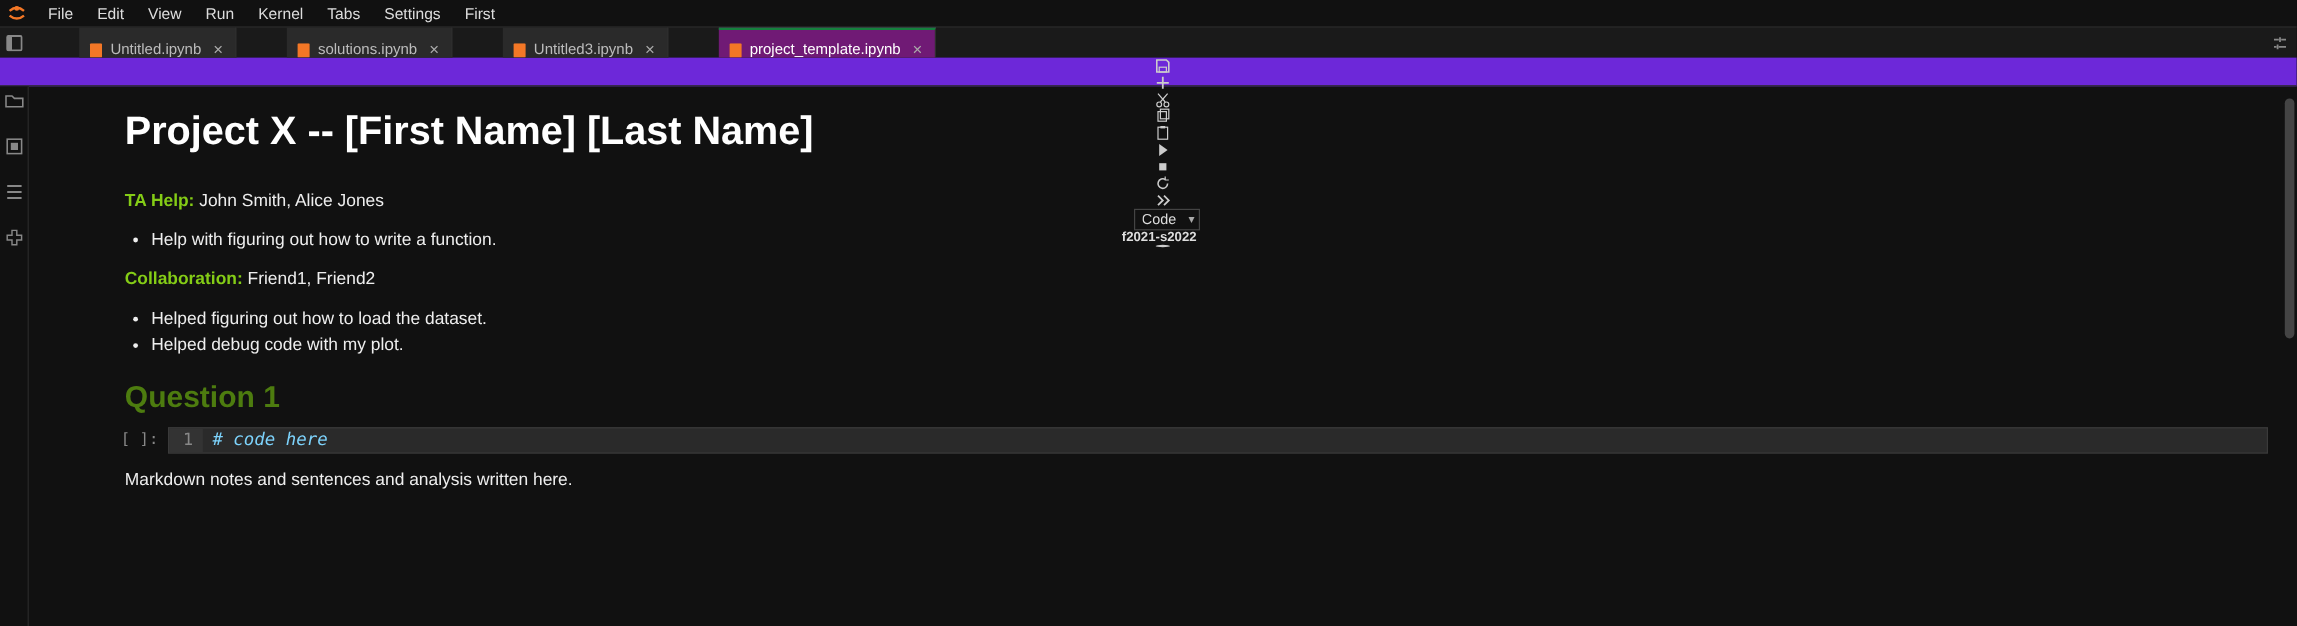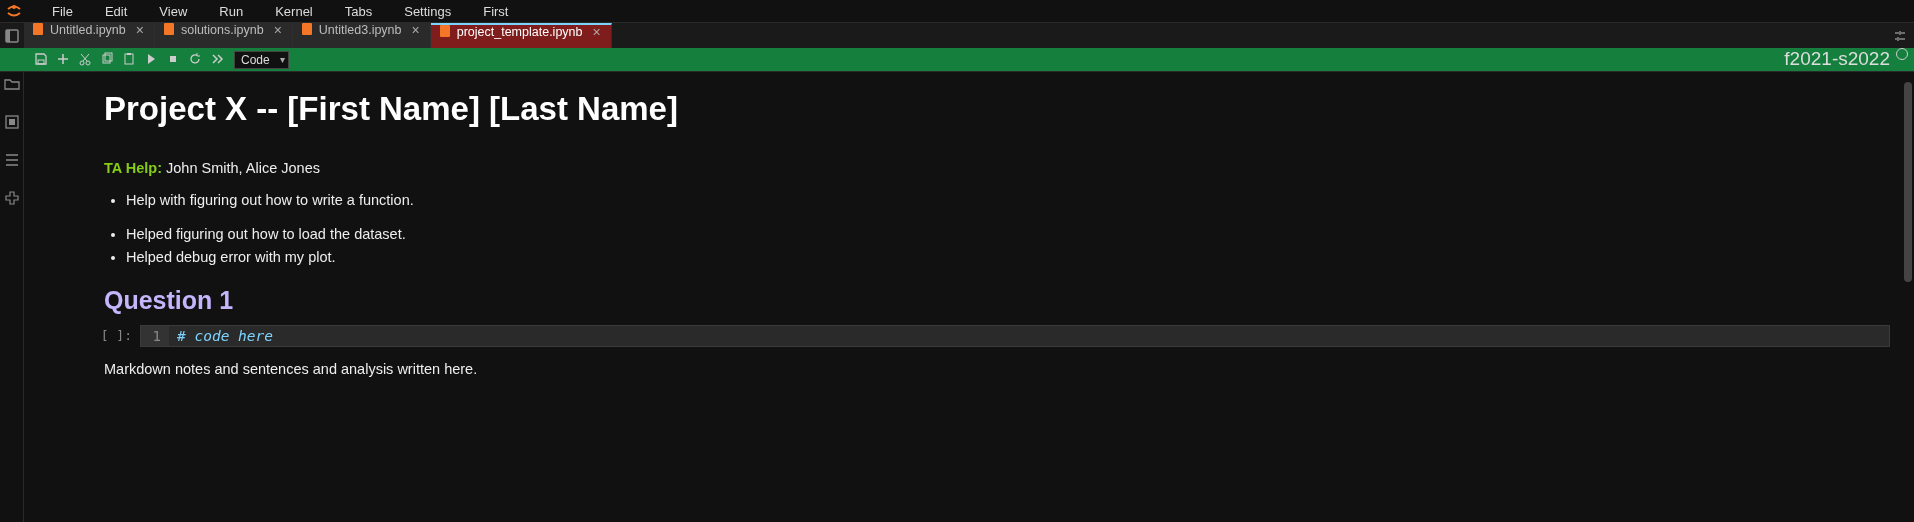--- a/index.html
+++ b/index.html
@@ -19,7 +19,7 @@
   height: 22px;
   background: #111111;
   padding: 0 6px;
-  gap: 12px;
+  gap: 0;
 }
 .menubar .logo {
   width: 18px;

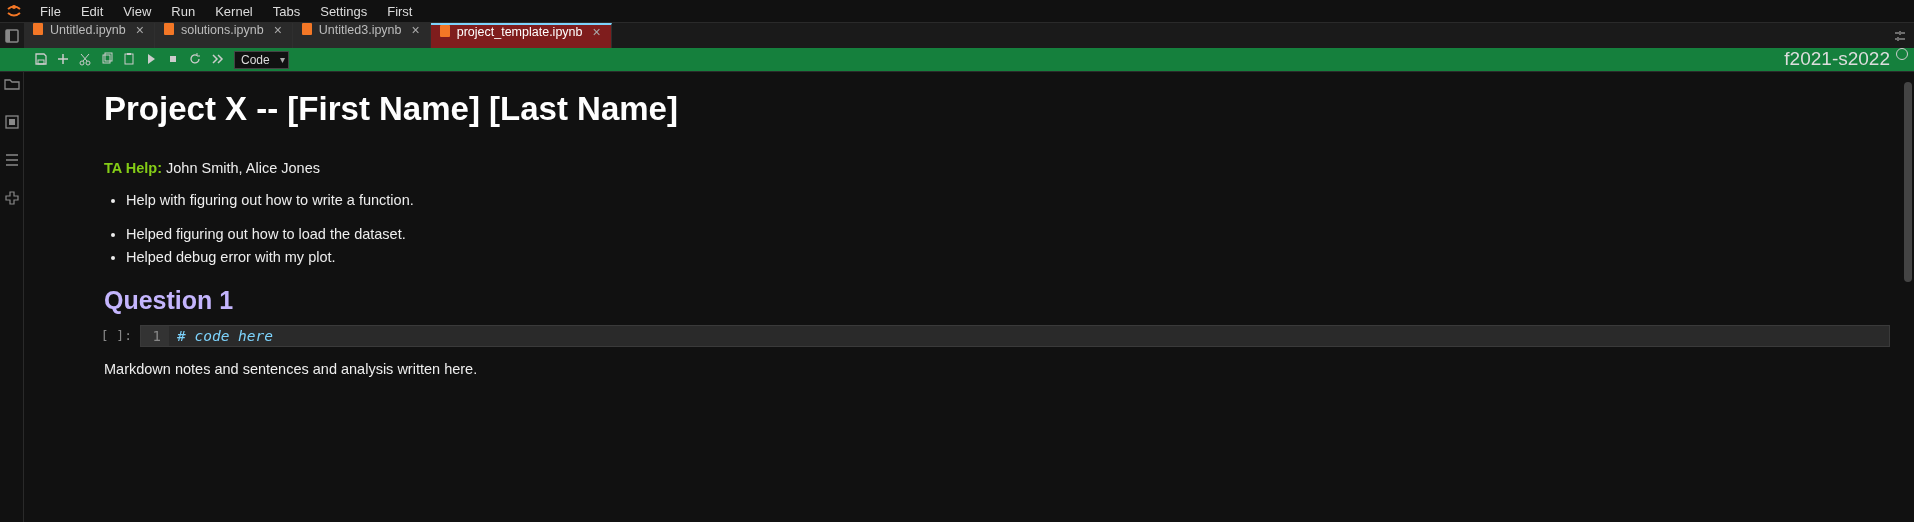--- a/index.html
+++ b/index.html
@@ -51,7 +51,7 @@
 }
 .tab {
   display: flex;
-  align-items: flex-start;
+  align-items: flex-end;
   padding: 0 10px 0 8px;
   border-right: 1px solid #2f2f2f;
   background: #2a2a2a;
@@ -59,6 +59,7 @@
   color: #bcbcbc;
   cursor: pointer;
   gap: 6px;
+  margin-left: 42px;
 }
 .tab.active {
   background: #7f1d1d;

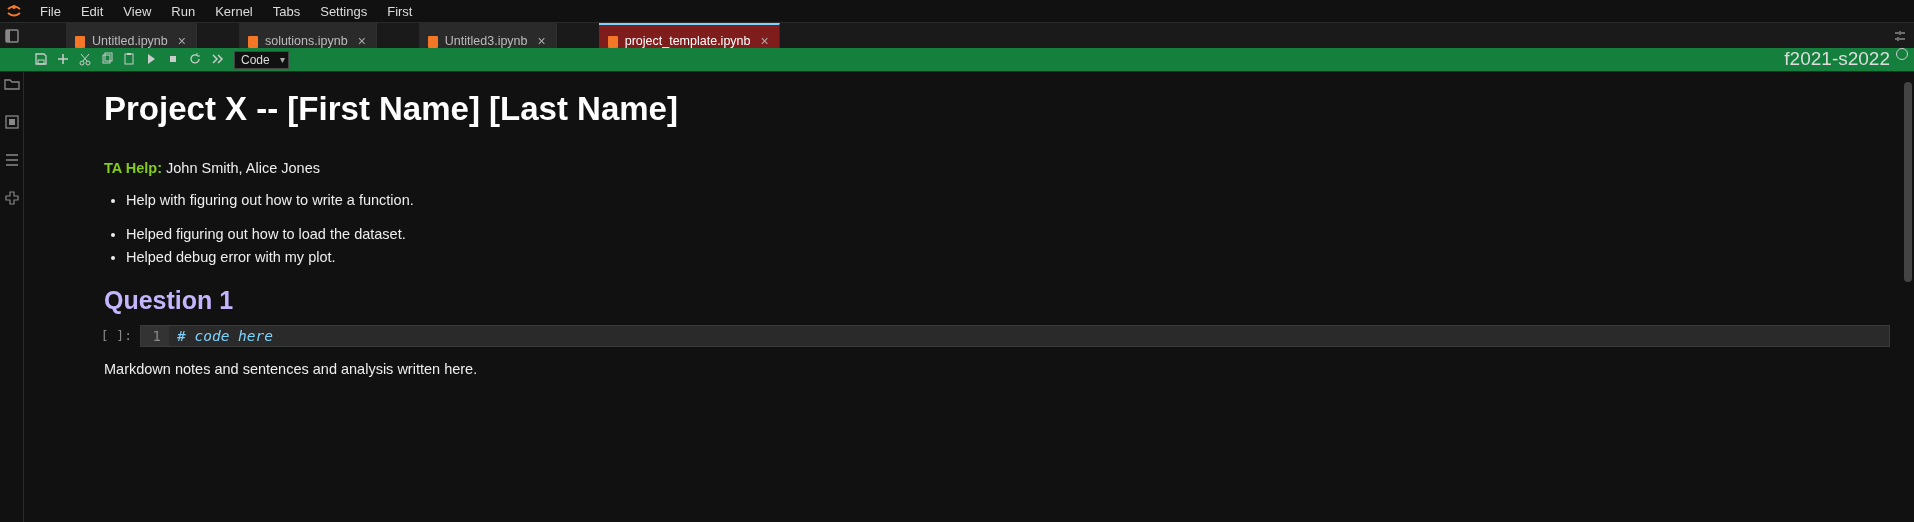--- a/index.html
+++ b/index.html
@@ -62,9 +62,9 @@
   margin-left: 42px;
 }
 .tab.active {
-  background: #7f1d1d;
+  background: #701a75;
   color: #fff;
-  border-top: 2px solid #7dd3fc;
+  border-top: 2px solid #15803d;
   padding-top: 0;
 }
 .tab .nb-icon {

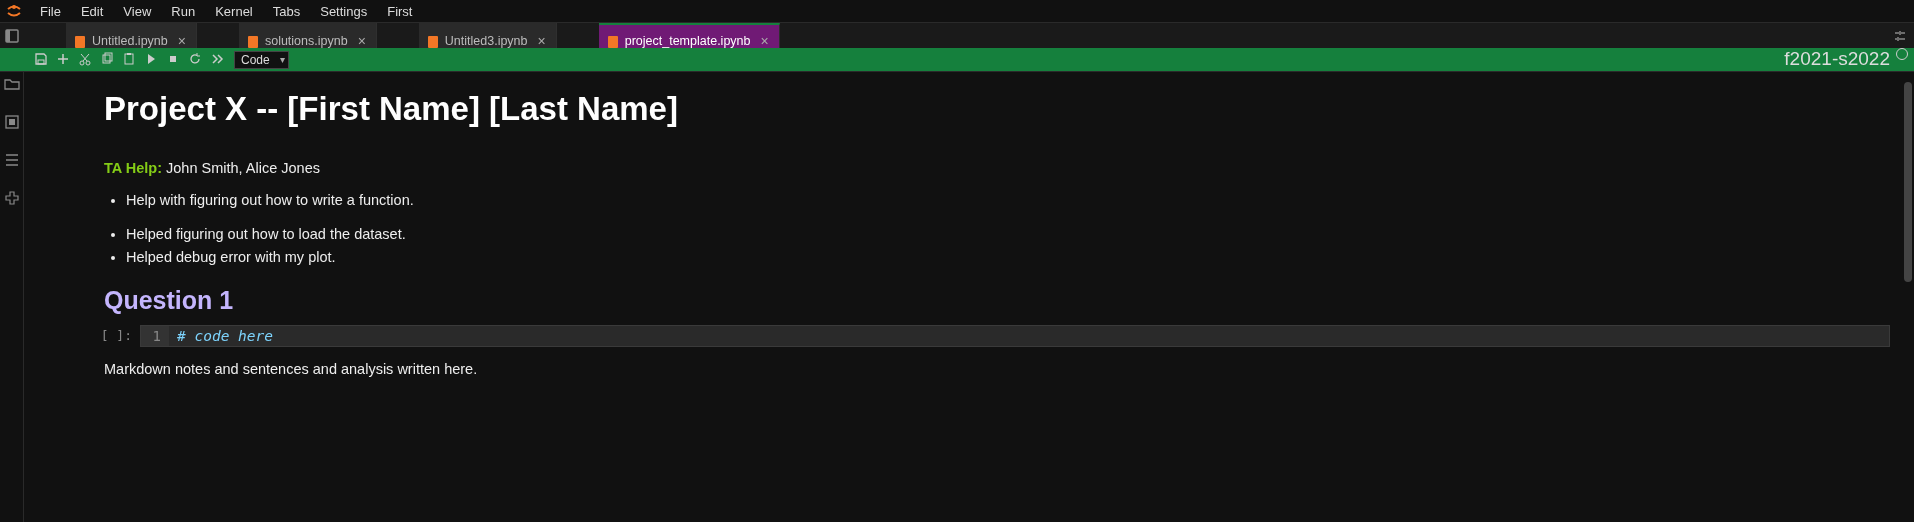--- a/index.html
+++ b/index.html
@@ -89,10 +89,12 @@
 
 .toolbar {
   display: flex;
+  align-items: center;
   height: 24px;
-  background: #15803d;
+  background: #6d28d9;
   border-bottom: 1px solid #2a2a2a;
   padding: 0 6px 0 30px;
+  flex-direction: column;
 }
 .toolbar .tool-btn {
   width: 22px;

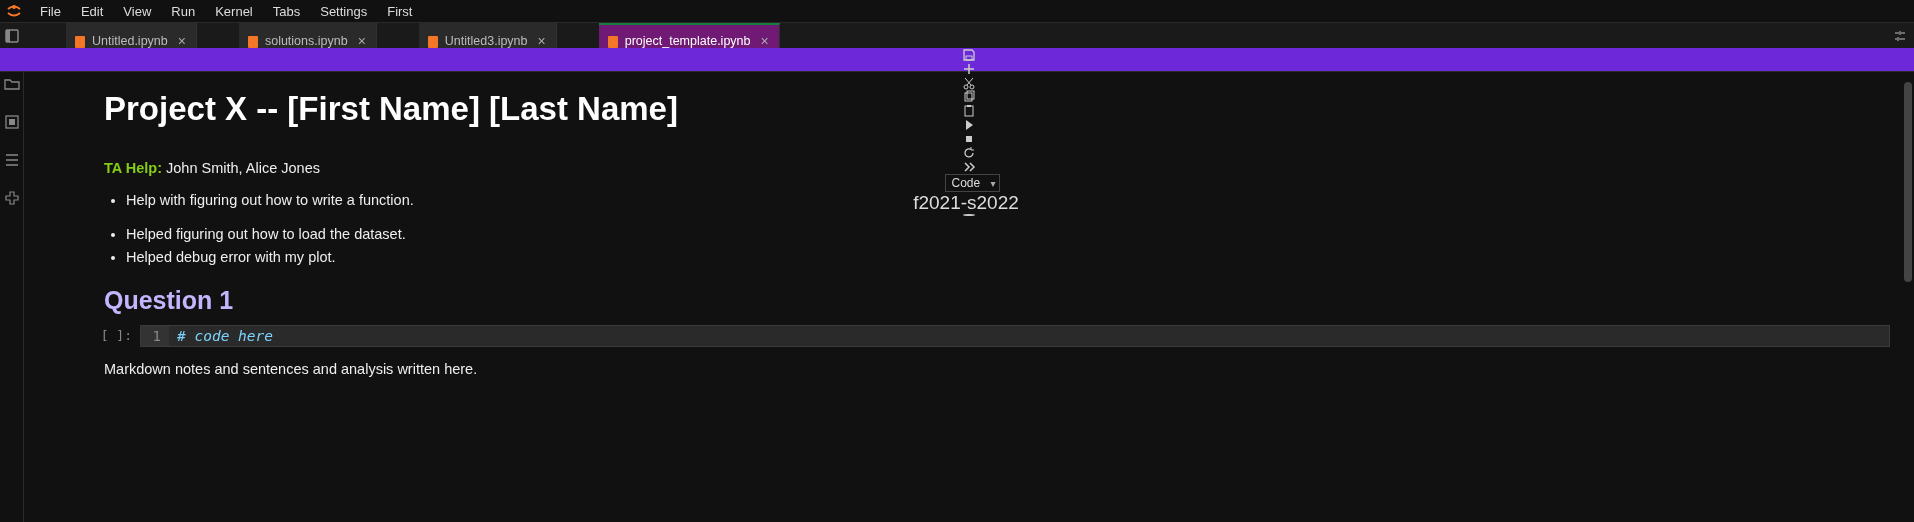--- a/index.html
+++ b/index.html
@@ -129,9 +129,10 @@
 }
 .toolbar .flex { flex: 1; }
 .toolbar .kernel-name {
-  font-size: 19px;
+  font-size: 11px;
   color: #ddd;
   margin-right: 6px;
+  font-weight: bold;
 }
 .toolbar .kernel-circle {
   width: 12px;

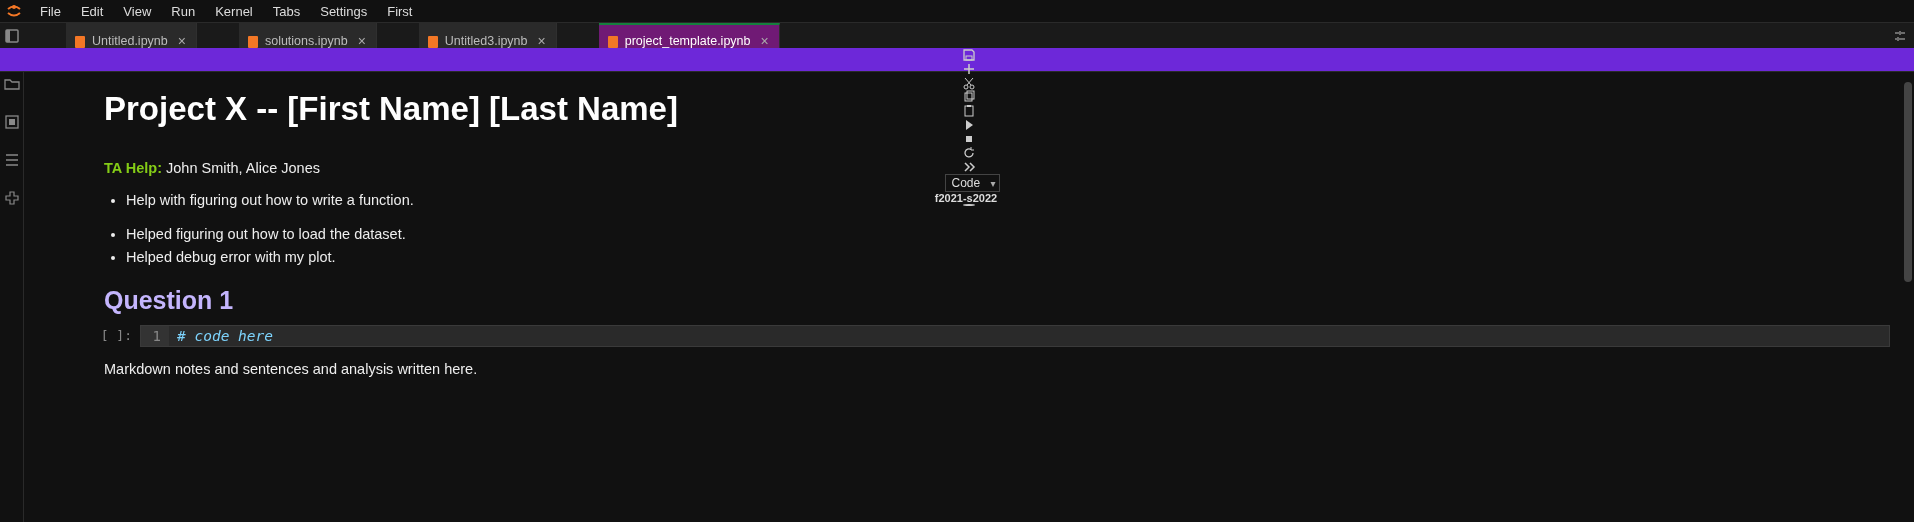--- a/index.html
+++ b/index.html
@@ -426,6 +426,9 @@
         <ul>
           <li>Help with figuring out how to write a function.</li>
         </ul>
+        <p>
+          <strong>Collaboration:</strong><span> Friend1, Friend2</span>
+        </p>
         <ul>
           <li>Helped figuring out how to load the dataset.</li>
           <li>Helped debug error with my plot.</li>

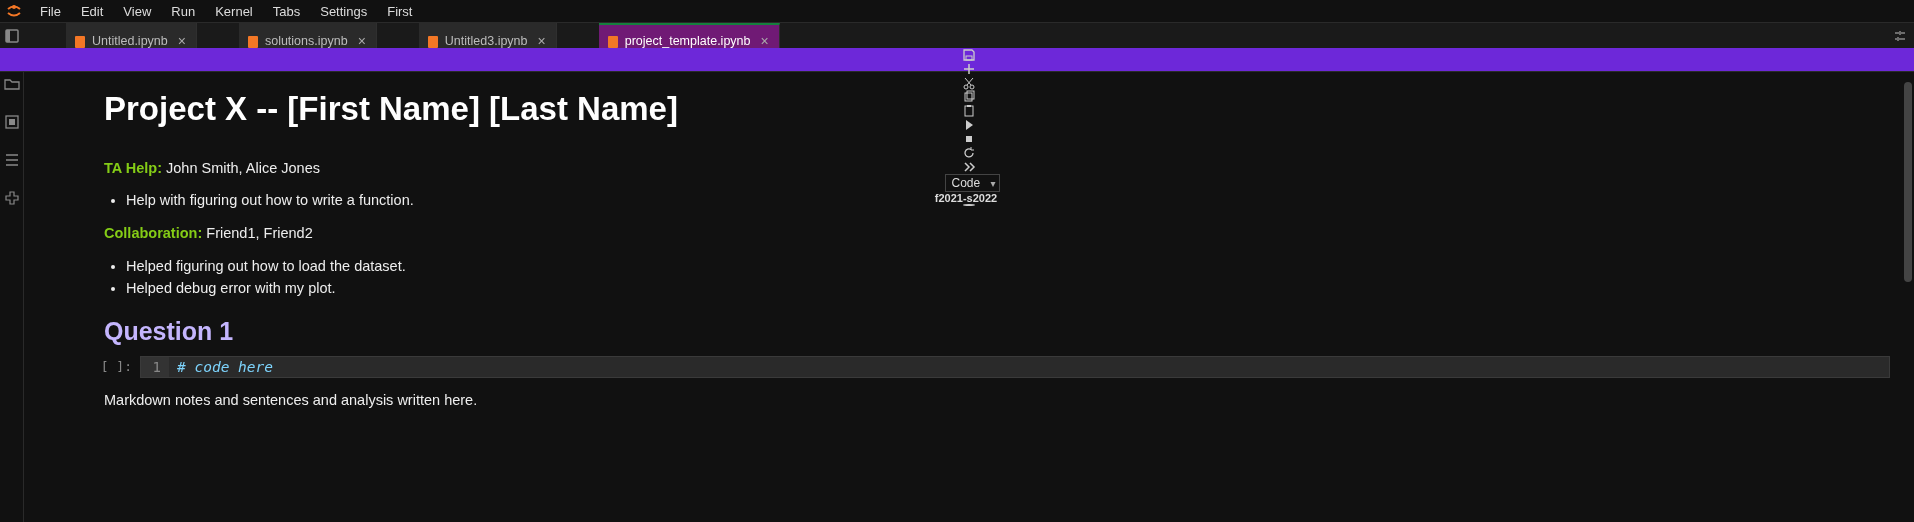--- a/index.html
+++ b/index.html
@@ -431,7 +431,7 @@
         </p>
         <ul>
           <li>Helped figuring out how to load the dataset.</li>
-          <li>Helped debug error with my plot.</li>
+          <li>Helped debug code with my plot.</li>
         </ul>
         <h2>Question 1</h2>
       </div>

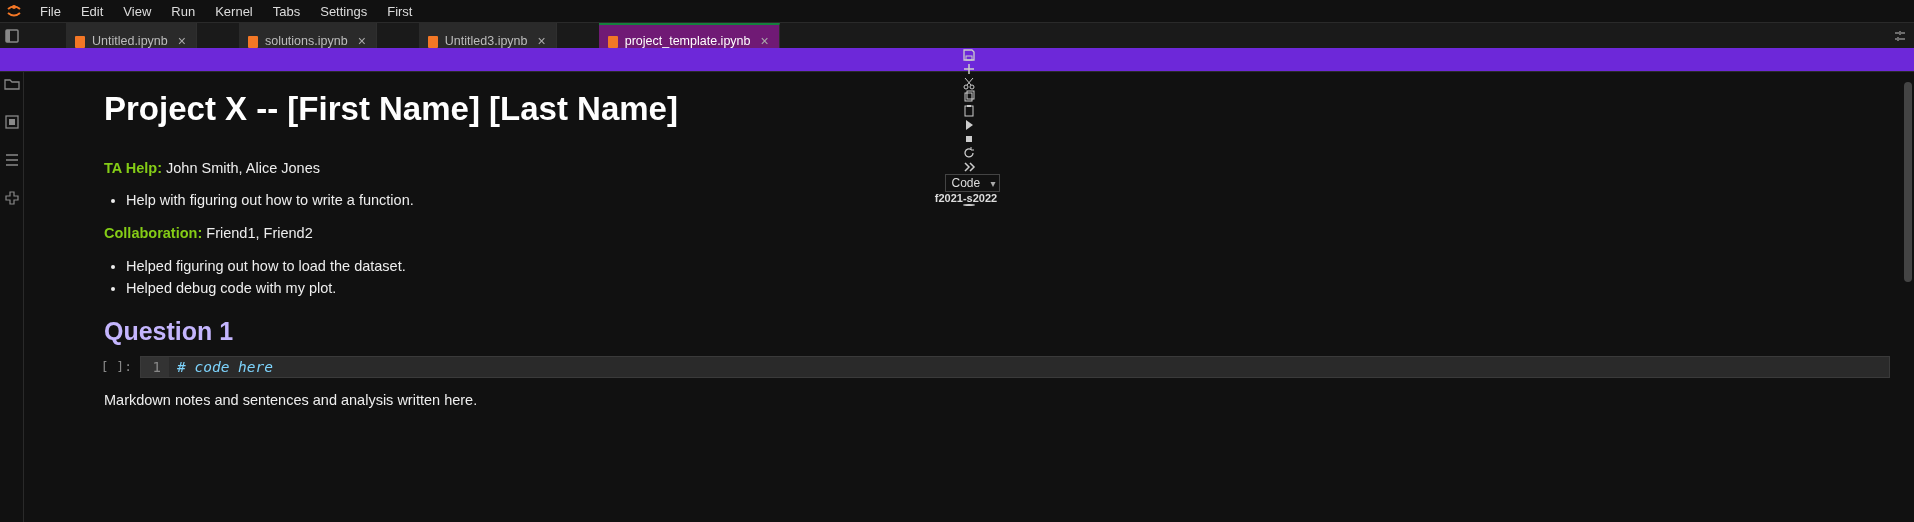--- a/index.html
+++ b/index.html
@@ -184,7 +184,7 @@
 .md h2 {
   font-size: 25px;
   font-weight: 700;
-  color: #c4b5fd;
+  color: #4d7c0f;
   margin: 18px 0 10px 0;
 }
 .md p {

